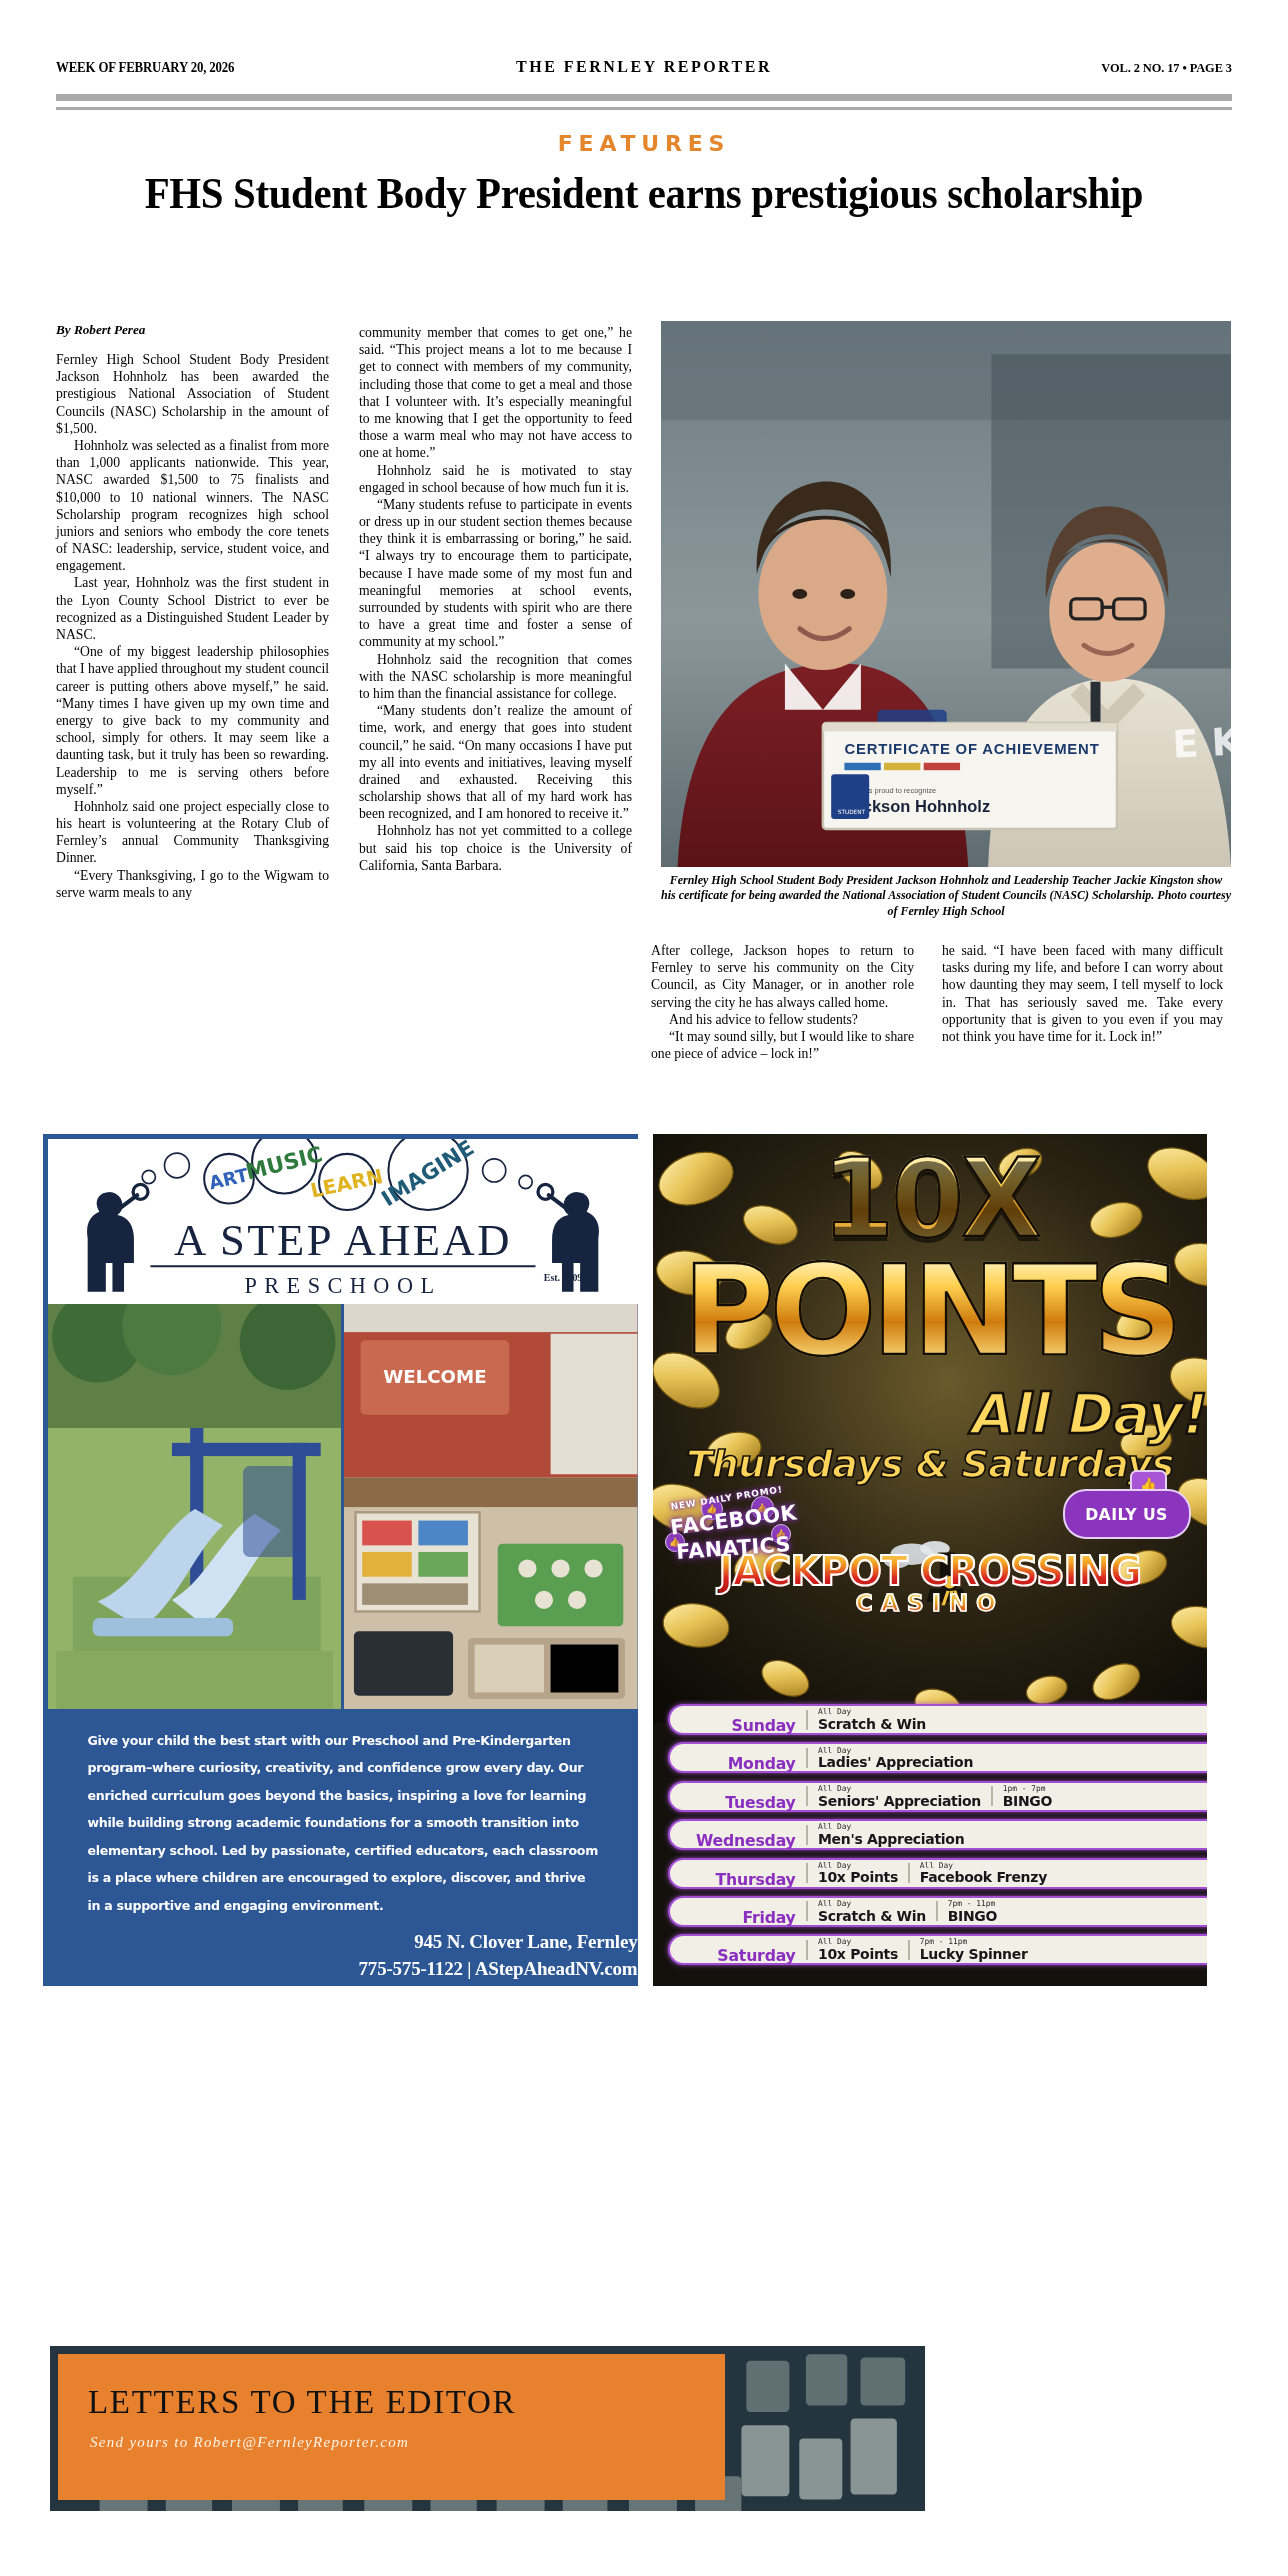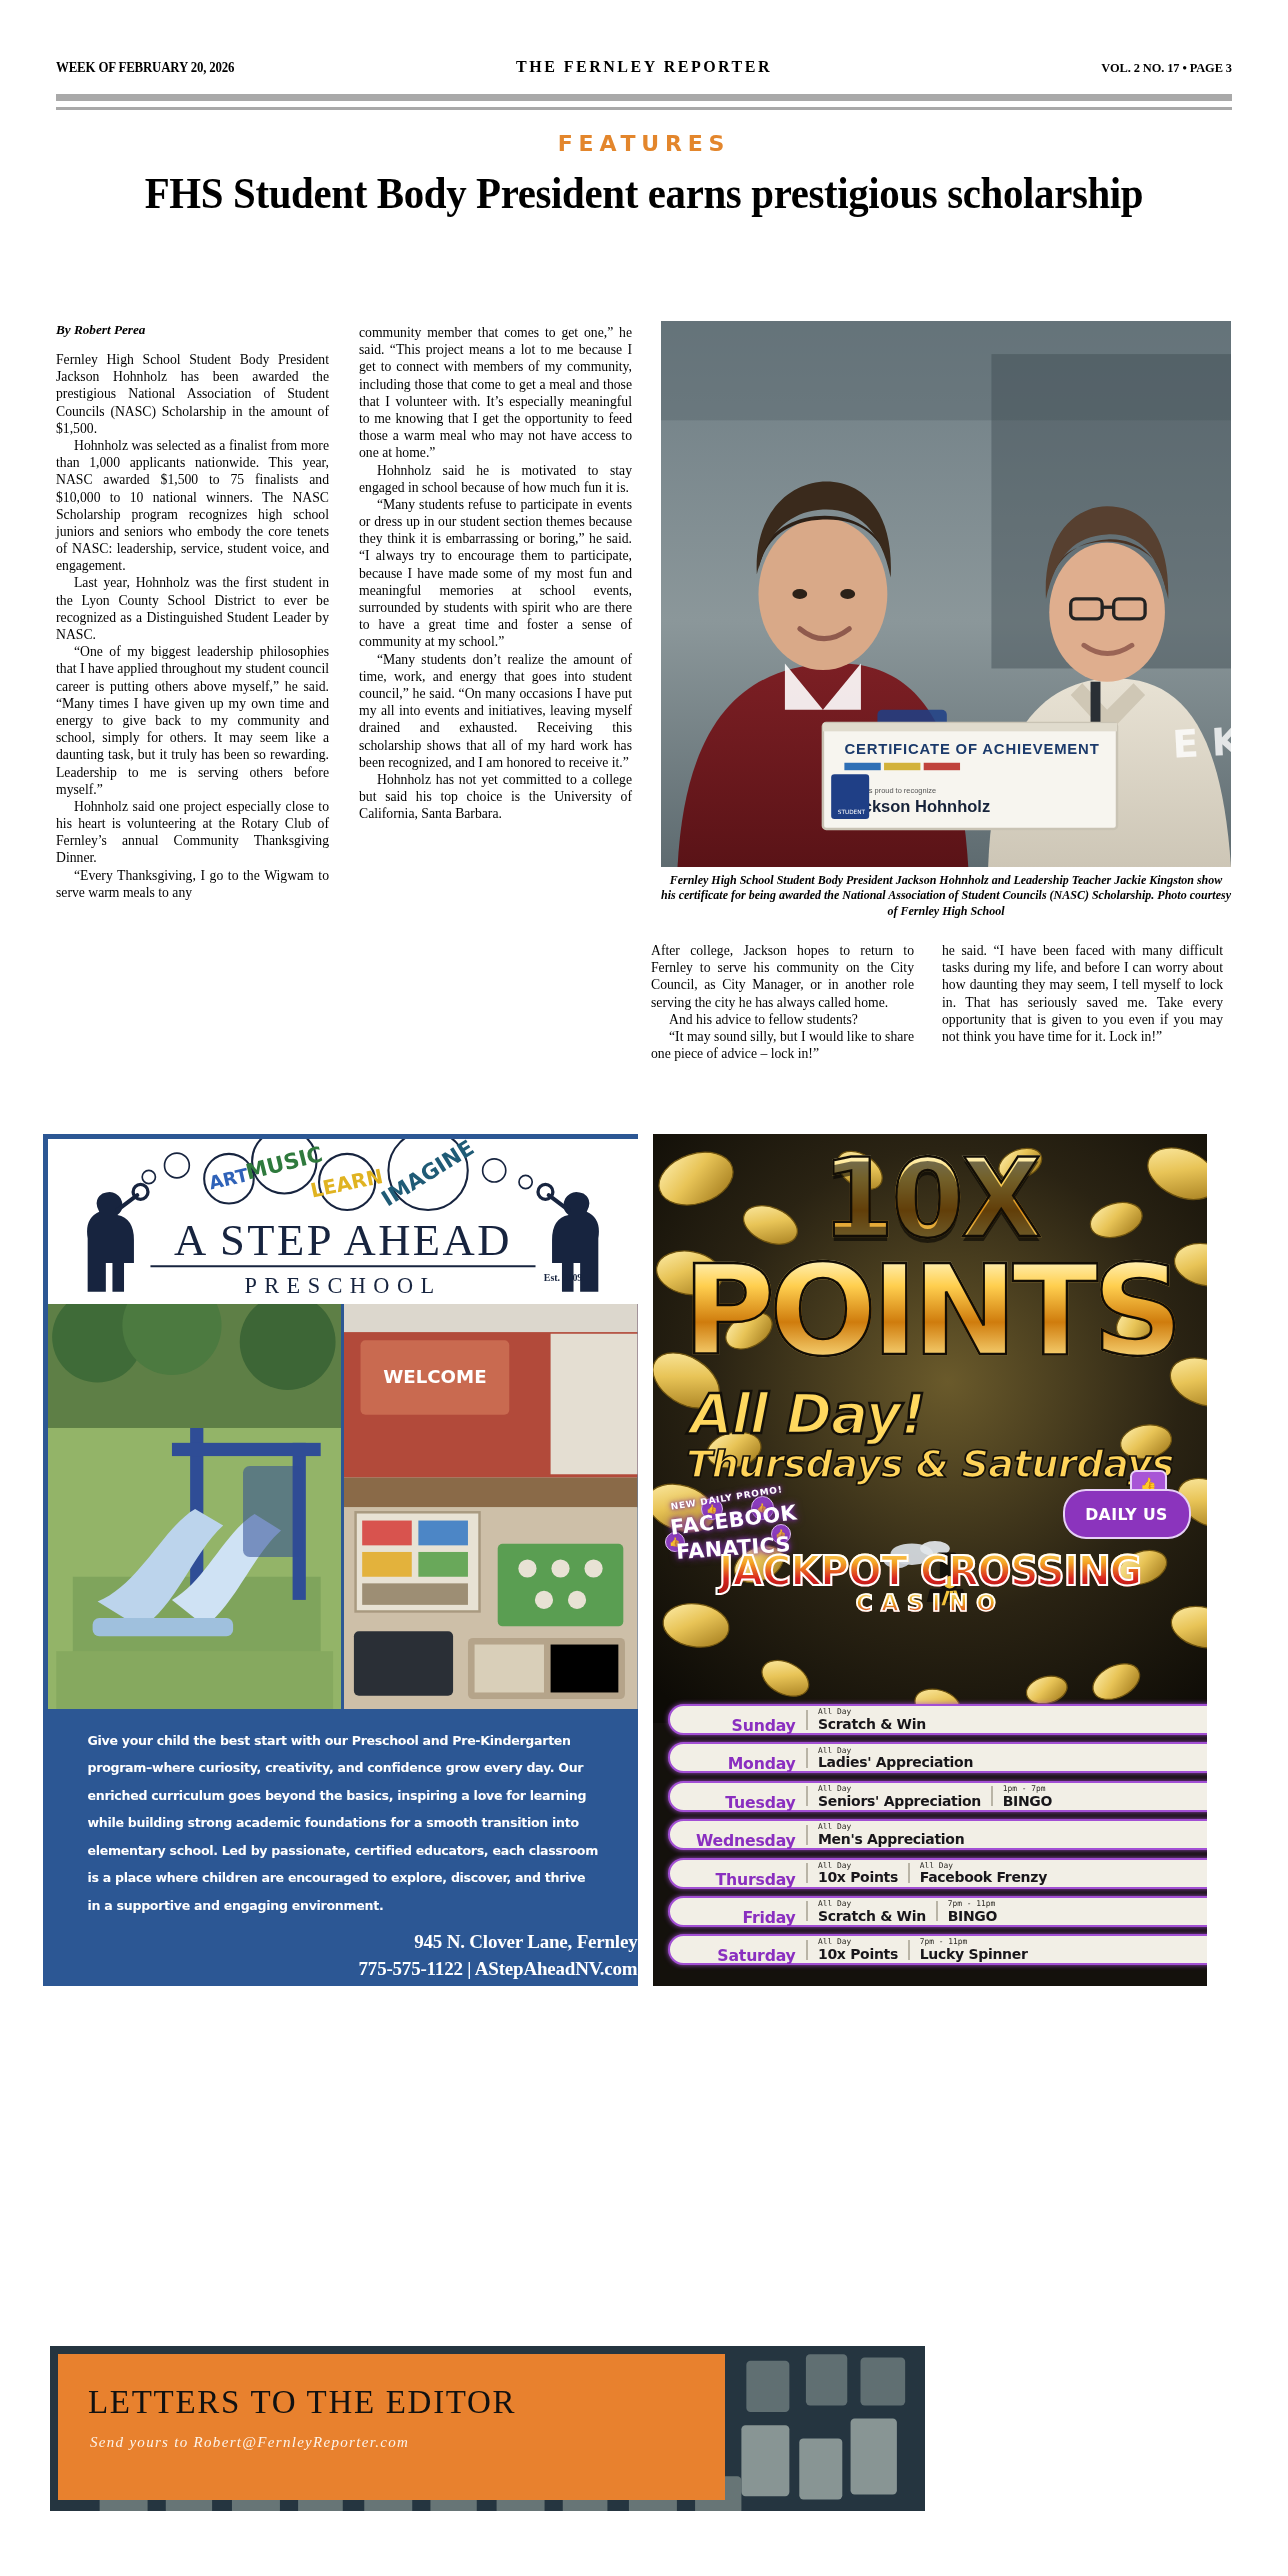--- a/index.html
+++ b/index.html
@@ -182,6 +182,7 @@
       <p class="first">community member that comes to get one,” he said. “This project means a lot to me because I get to connect with members of my community, including those that come to get a meal and those that I volunteer with. It’s especially meaningful to me knowing that I get the opportunity to feed those a warm meal who may not have access to one at home.”</p>
       <p>Hohnholz said he is motivated to stay engaged in school because of how much fun it is.</p>
       <p>“Many students refuse to participate in events or dress up in our student section themes because they think it is embarrassing or boring,” he said. “I always try to encourage them to participate, because I have made some of my most fun and meaningful memories at school events, surrounded by students with spirit who are there to have a great time and foster a sense of community at my school.”</p>
+      <p>Hohnholz said the recognition that comes with the NASC scholarship is more meaningful to him than the financial assistance for college.</p>
       <p>“Many students don’t realize the amount of time, work, and energy that goes into student council,” he said. “On many occasions I have put my all into events and initiatives, leaving myself drained and exhausted. Receiving this scholarship shows that all of my hard work has been recognized, and I am honored to receive it.”</p>
       <p>Hohnholz has not yet committed to a college but said his top choice is the University of California, Santa Barbara.</p>
     </div>

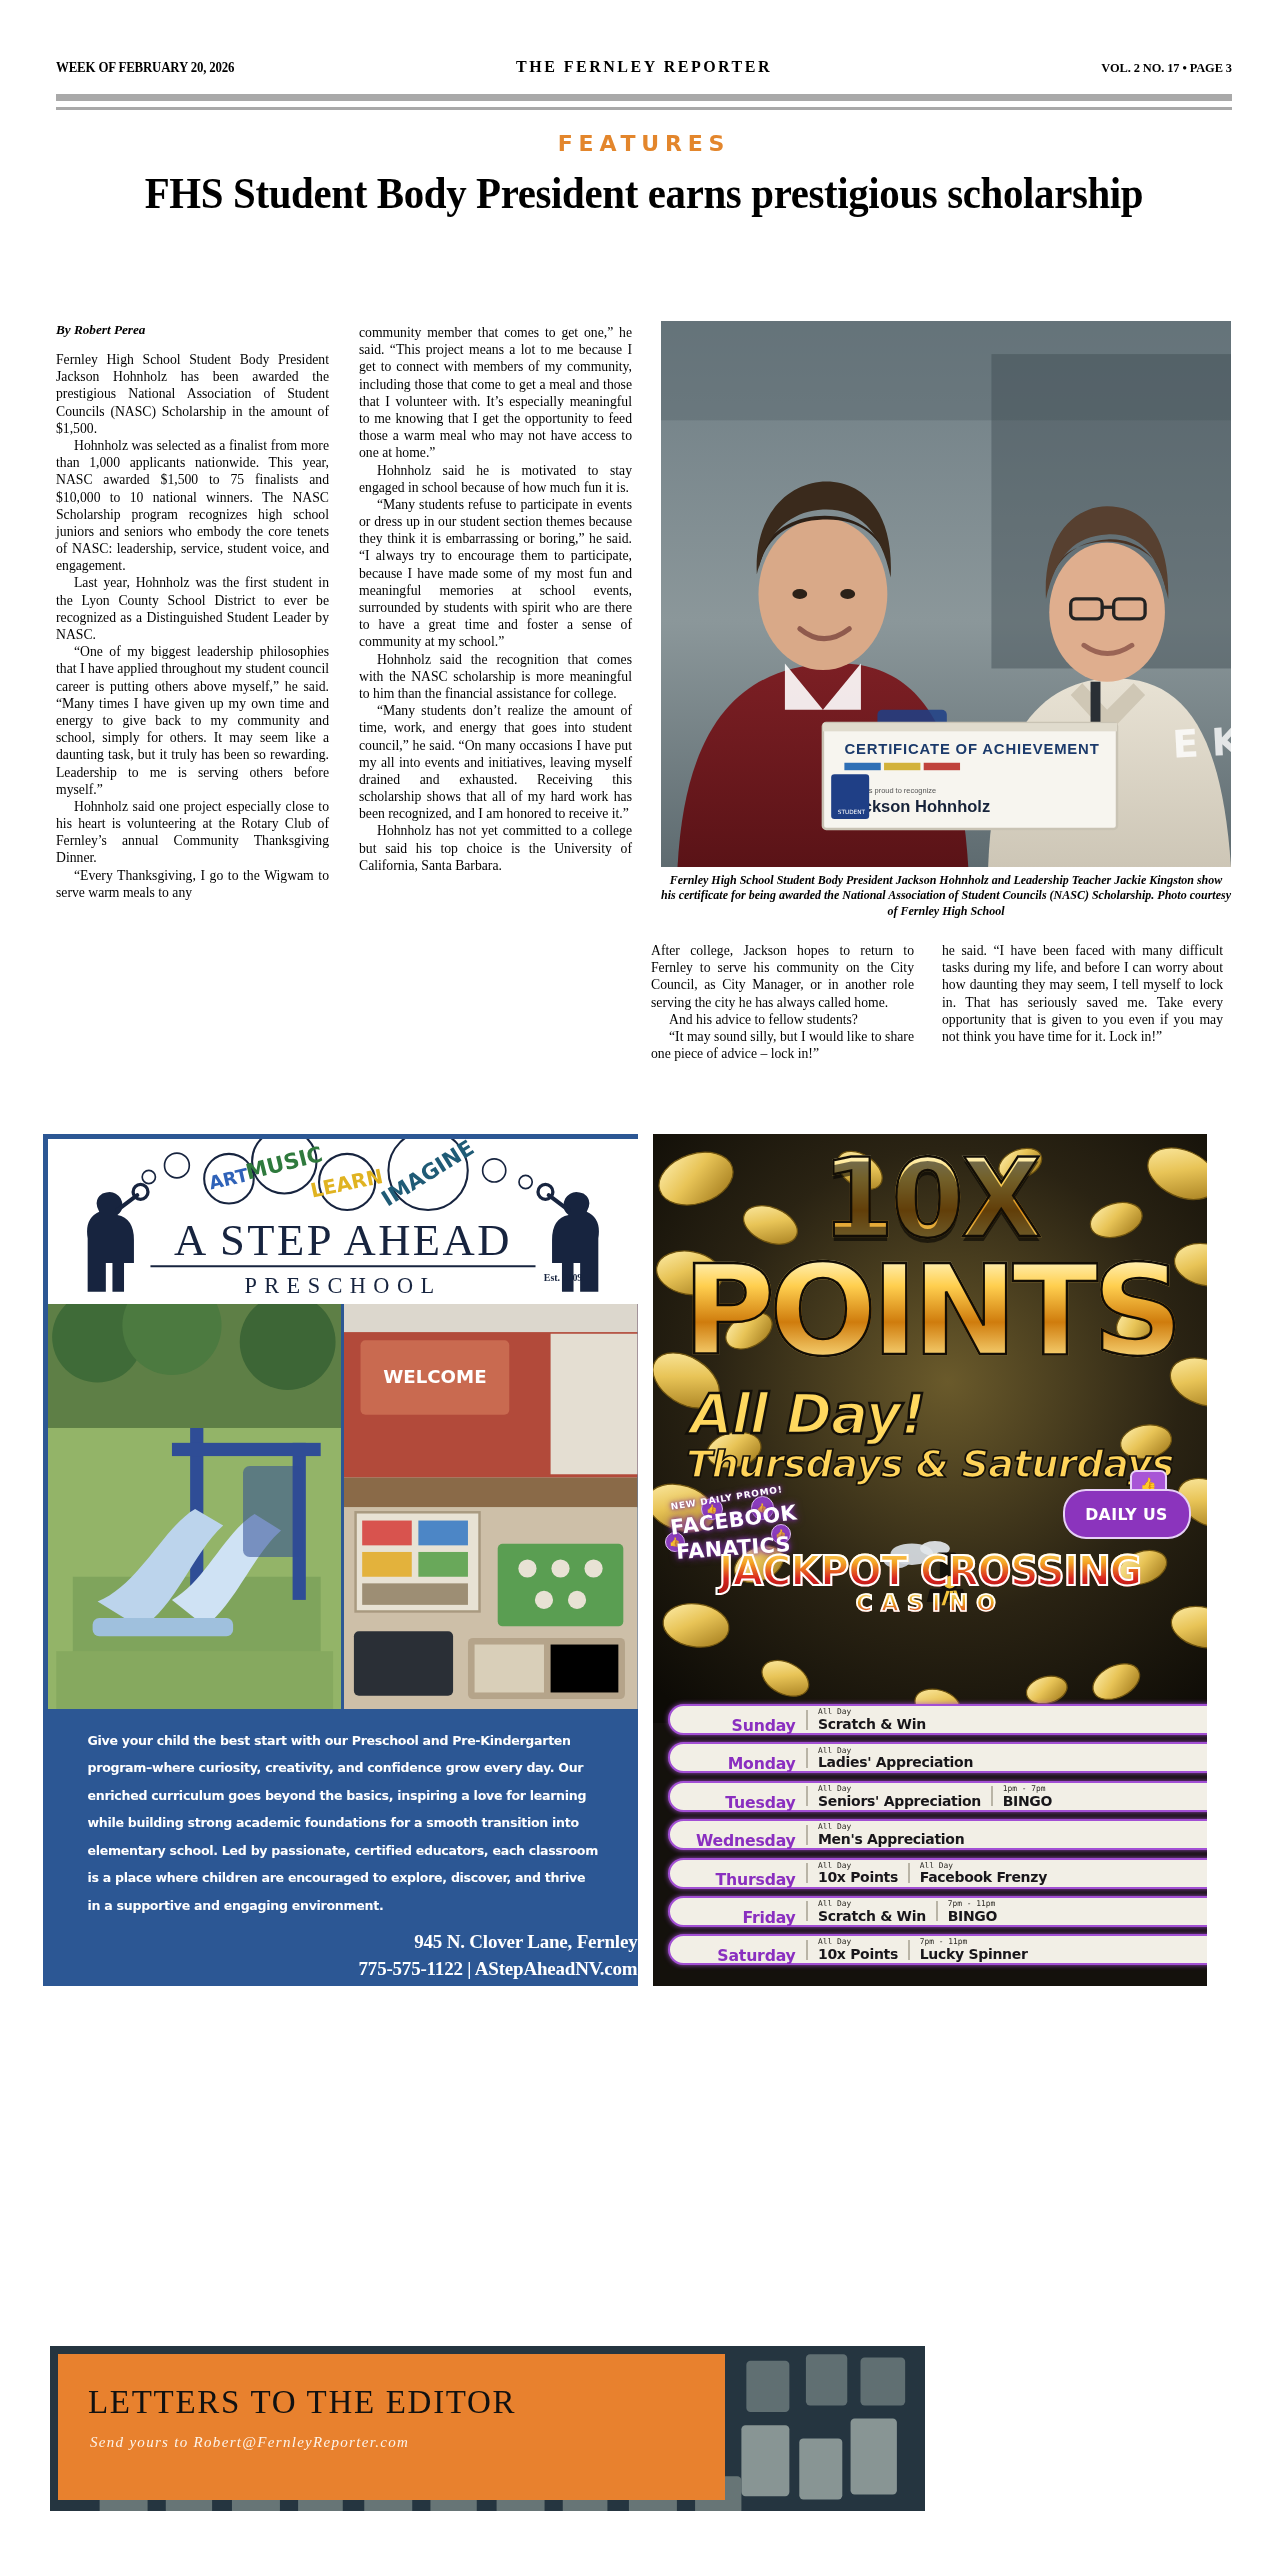--- a/index.html
+++ b/index.html
@@ -85,7 +85,7 @@
     background:linear-gradient(180deg,#fff3bd 0%,#ffcf4f 26%,#cf7c0d 60%,#ffe489 100%);
     -webkit-background-clip:text;background-clip:text;color:transparent;
     -webkit-text-stroke:2.5px #120d05;transform:scaleX(1.02);}
-  .cas-allday{position:absolute;left:0;right:0;top:248px;text-align:left;
+  .cas-allday{position:absolute;left:0;right:0;top:248px;text-align:right;
     font-family:"DejaVu Sans",sans-serif;font-style:italic;font-weight:700;font-size:55px;
     color:#ffd85f;-webkit-text-stroke:2.5px #141009;
     letter-spacing:-0.8px;padding-left:37px;}

